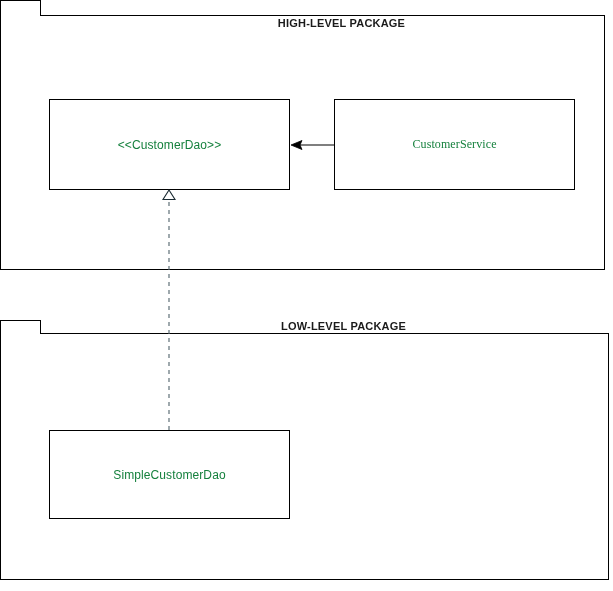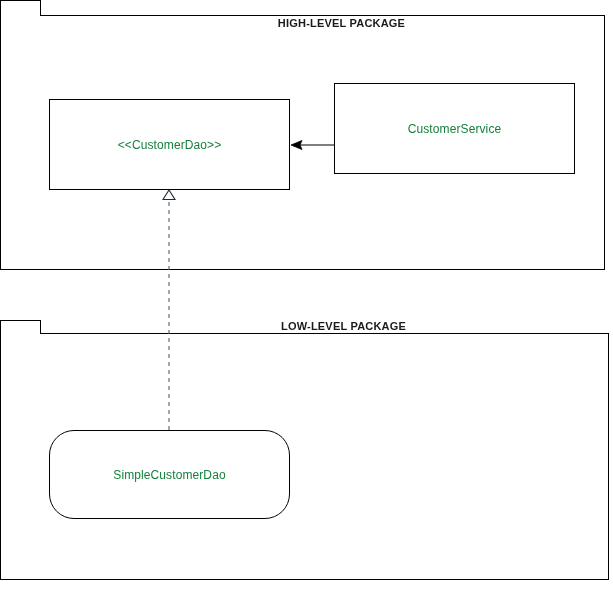--- a/index.html
+++ b/index.html
@@ -103,7 +103,7 @@
     <span class="class-label">&lt;&lt;CustomerDao&gt;&gt;</span>
   </div>
 
-  <div class="class-box" style="left:334px; top:83px; width:241px; height:91px;">
+  <div class="class-box" style="left:334px; top:99px; width:241px; height:91px;font-family:Liberation Serif, serif;">
     <span class="class-label">CustomerService</span>
   </div>
 

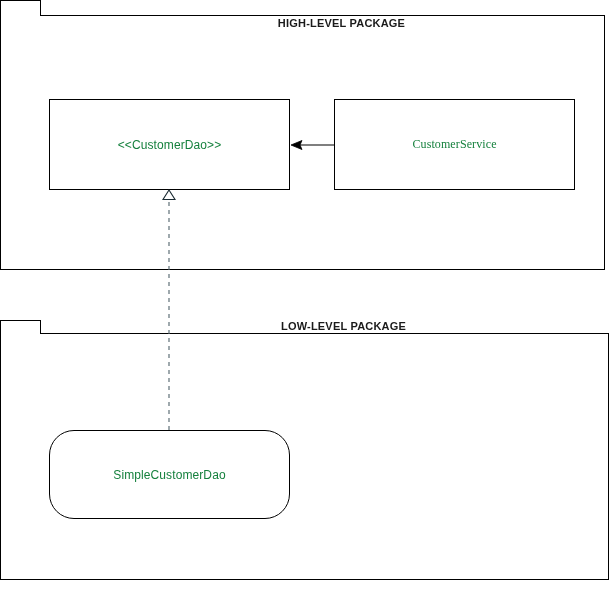--- a/index.html
+++ b/index.html
@@ -107,7 +107,7 @@
     <span class="class-label">CustomerService</span>
   </div>
 
-  <div class="class-box" style="left:49px; top:430px; width:241px; height:89px;border-radius:25px;">
+  <div class="class-box" style="left:49px; top:430px; width:241px; height:89px;">
     <span class="class-label">SimpleCustomerDao</span>
   </div>
 

